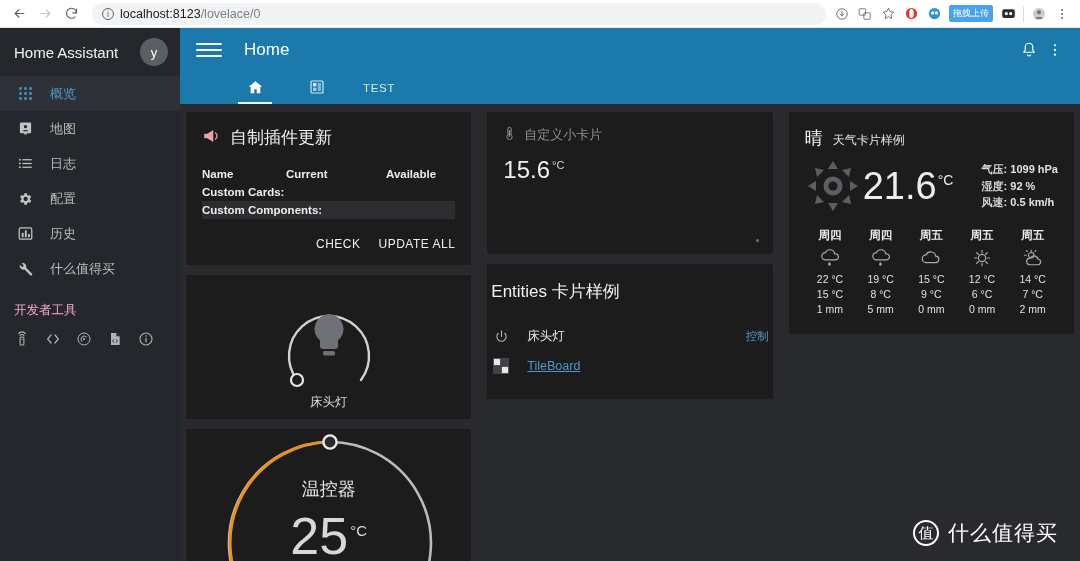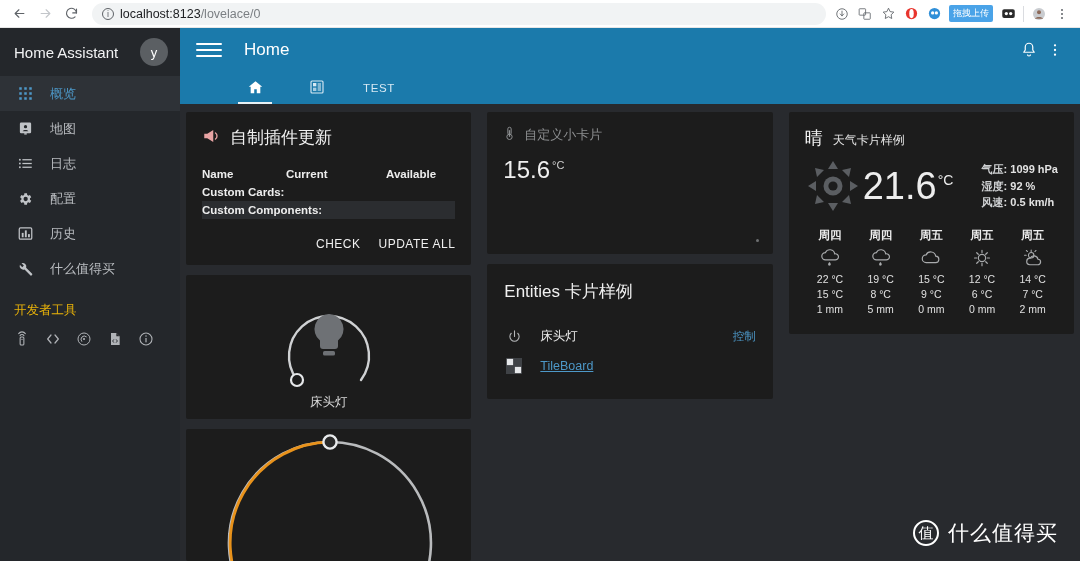--- a/index.html
+++ b/index.html
@@ -125,7 +125,7 @@
   #small-dot { position:absolute; right:14px; bottom:12px; width:3px; height:3px; border-radius:50%; background:#6d6f71; }
 
   
-  #card-entities { padding: 16px 17px 18px; }
+  #card-entities { padding: 16px 4px 18px; }
   #entities-title { font-size: 17px; color: #f0f0f0; margin-bottom: 18px; }
   .ent-row { display: flex; align-items: center; height: 30px; gap: 16px; }
   .ent-ico { width: 20px; display:flex; align-items:center; justify-content:center; color:#b6b8ba; flex:none; }

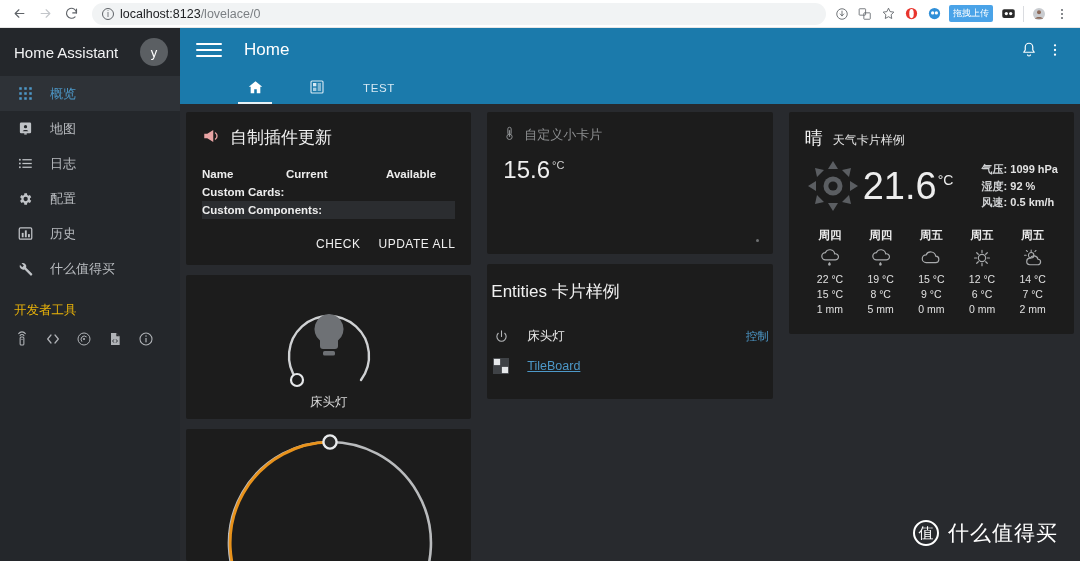--- a/index.html
+++ b/index.html
@@ -64,7 +64,7 @@
   .side-item .sico { width: 18px; height: 18px; display:flex; align-items:center; justify-content:center; flex:none; color:#c0c3c7; }
   .side-item.active { background: #2e3237; color: #4d98c8; }
   .side-item.active .sico { color: #4d98c8; }
-  #dev-title { font-size: 12.5px; color: #eab308; padding: 16px 0 8px 14px; }
+  #dev-title { font-size: 12.5px; color: #f9a8d4; padding: 16px 0 8px 14px; }
   #dev-icons { display: flex; gap: 7px; padding: 0 10px; }
   #dev-icons .dico { width: 24px; height: 24px; display:flex; align-items:center; justify-content:center; color:#b0b3b7; }
 

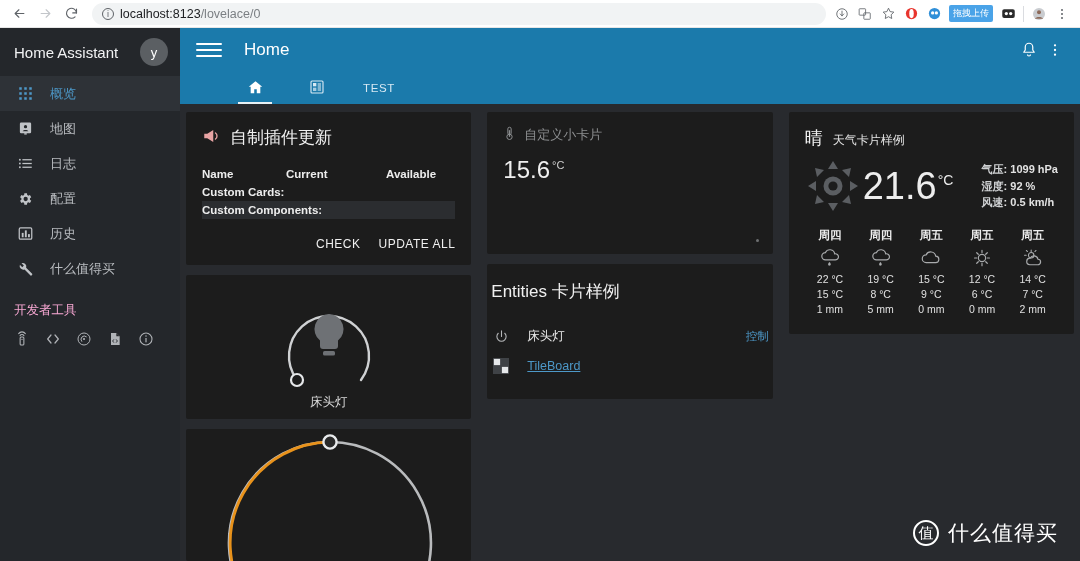--- a/index.html
+++ b/index.html
@@ -477,6 +477,7 @@
                 <circle cx="144" cy="13" r="6.6" fill="#2a2a2a" stroke="#e8eaec" stroke-width="2.4"></circle>
               </svg>
               <div id="thermo-text">
+                <div id="thermo-name">温控器</div>
               </div>
             </div>
           </div>

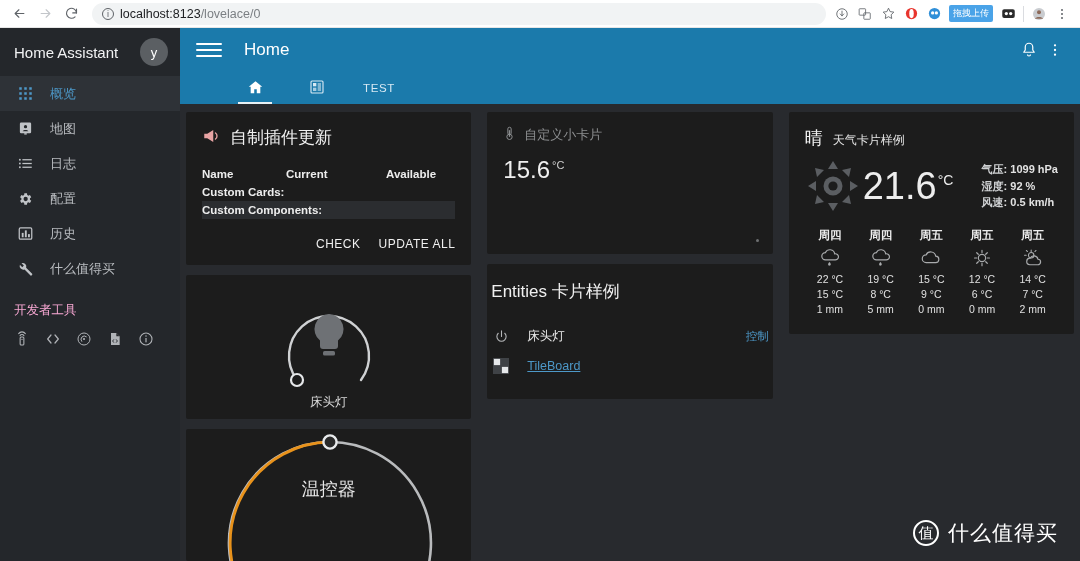--- a/index.html
+++ b/index.html
@@ -478,6 +478,7 @@
               </svg>
               <div id="thermo-text">
                 <div id="thermo-name">温控器</div>
+                <div id="thermo-temp"><span>25</span><sup>°C</sup></div>
               </div>
             </div>
           </div>

